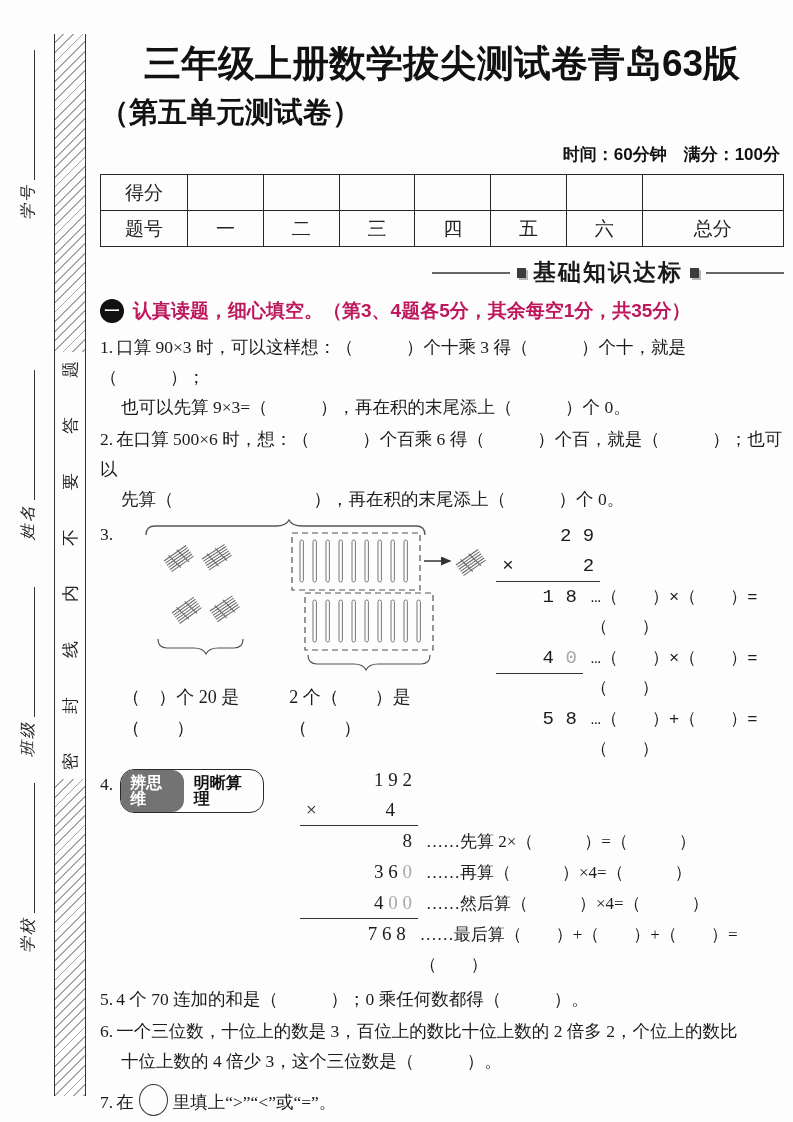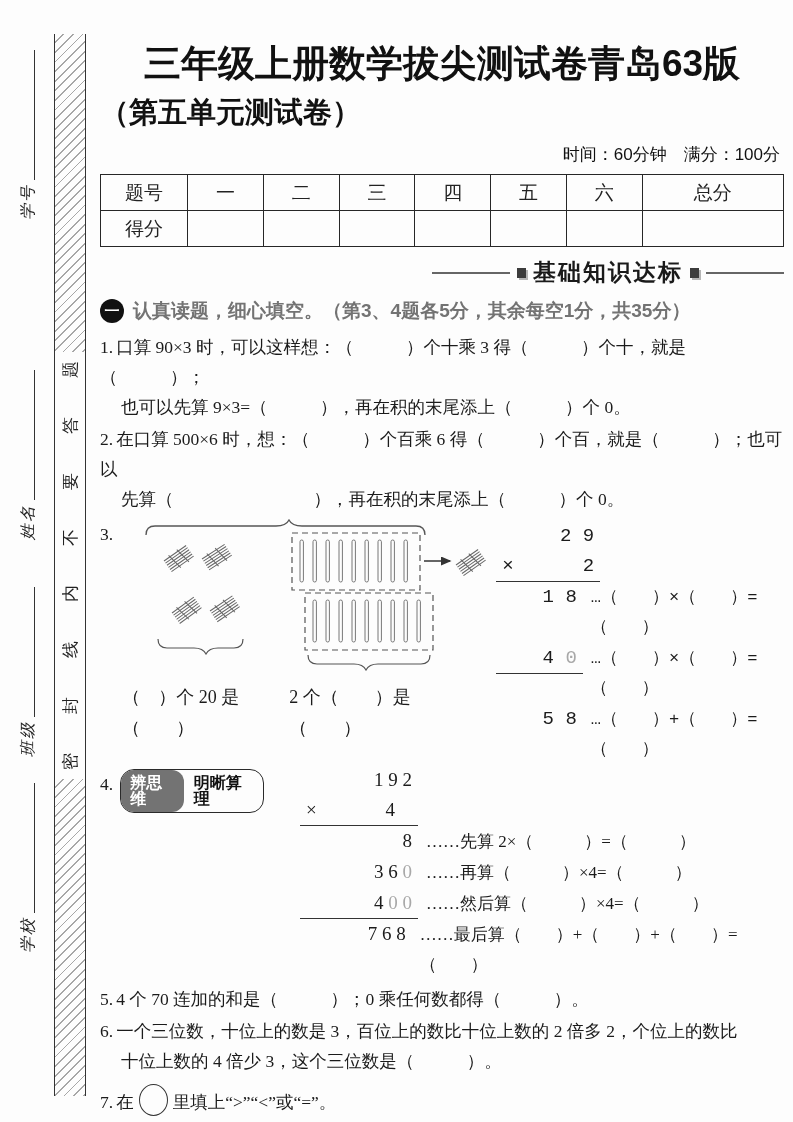--- a/index.html
+++ b/index.html
@@ -24,7 +24,7 @@
   .hd-sans{font-family:"Liberation Sans","DejaVu Sans",sans-serif;}
   .page-title{font-size:37px;font-weight:900;text-align:center;margin:1px 0 4px;letter-spacing:0px;color:#111;}
   .page-subtitle{font-size:29px;font-weight:700;margin:0 0 10px;color:#111;}
-  .exam-meta{font-size:17px;font-weight:400;text-align:right;margin:2px 4px 8px 0;color:#111;}
+  .exam-meta{font-size:17px;font-weight:700;text-align:right;margin:2px 4px 8px 0;color:#111;}
 
   table.score{width:100%;border-collapse:collapse;margin:2px 0 10px;}
   table.score td{border:1.7px solid #272727;height:33px;text-align:center;font-size:19px;color:#222;}

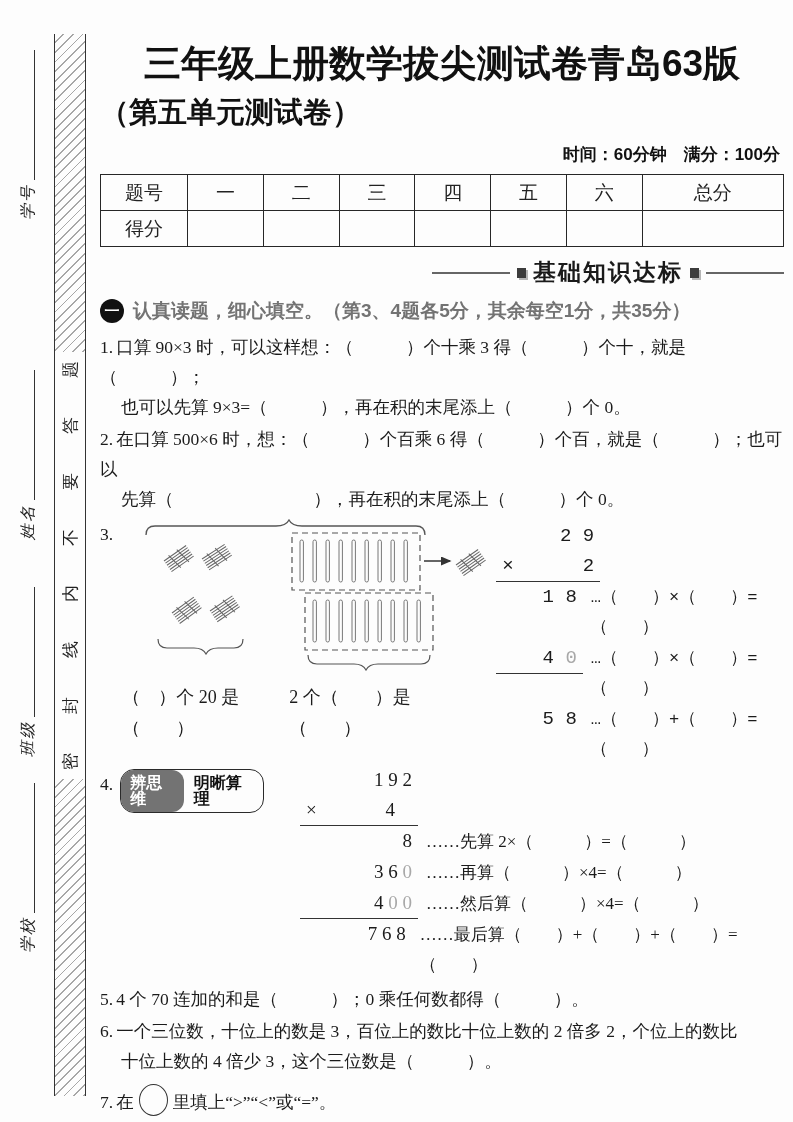--- a/index.html
+++ b/index.html
@@ -118,6 +118,16 @@
     <table class="score">
       <tbody>
           <tr>
+        <td class="c0">得分</td>
+        <td></td>
+        <td></td>
+        <td></td>
+        <td></td>
+        <td></td>
+        <td></td>
+        <td></td>
+      </tr>
+      <tr>
         <td class="c0">题号</td>
         <td>一</td>
         <td>二</td>
@@ -126,16 +136,6 @@
         <td>五</td>
         <td>六</td>
         <td>总分</td>
-      </tr>
-      <tr>
-        <td class="c0">得分</td>
-        <td></td>
-        <td></td>
-        <td></td>
-        <td></td>
-        <td></td>
-        <td></td>
-        <td></td>
       </tr>
     </tbody>
       </table>

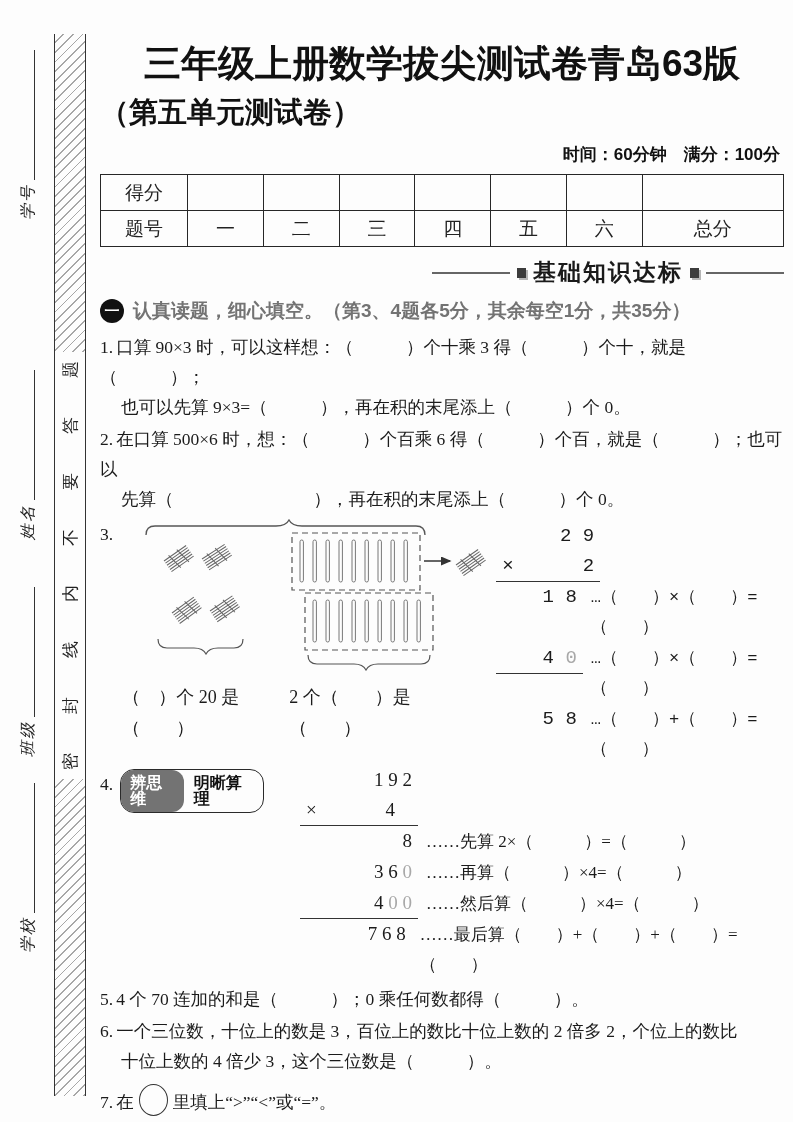--- a/index.html
+++ b/index.html
@@ -38,7 +38,7 @@
   .sec-head{display:flex;align-items:center;gap:9px;margin:6px 0 8px;}
   .sec-num{width:24px;height:24px;border-radius:50%;background:#111;color:#fff;display:flex;
            align-items:center;justify-content:center;font-size:15px;font-weight:700;flex:0 0 24px;}
-  .sec-title{font-size:19px;font-weight:800;color:#737373;}
+  .sec-title{font-size:19px;font-weight:800;color:#be185d;}
 
   .q{font-size:17.5px;line-height:1.72;margin:2px 0;color:#1b1b1b;}
   .qno{display:inline-block;margin-right:3px;}

